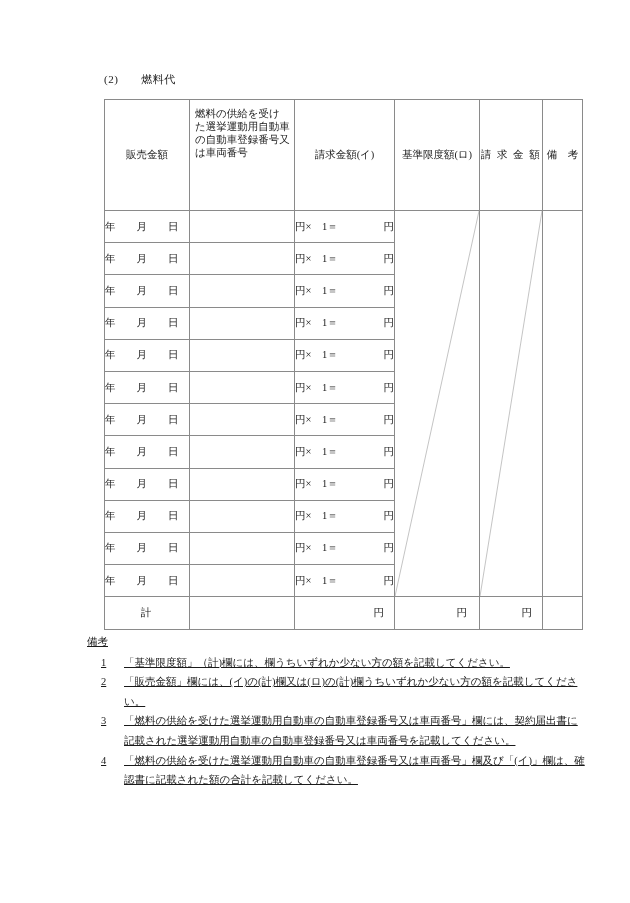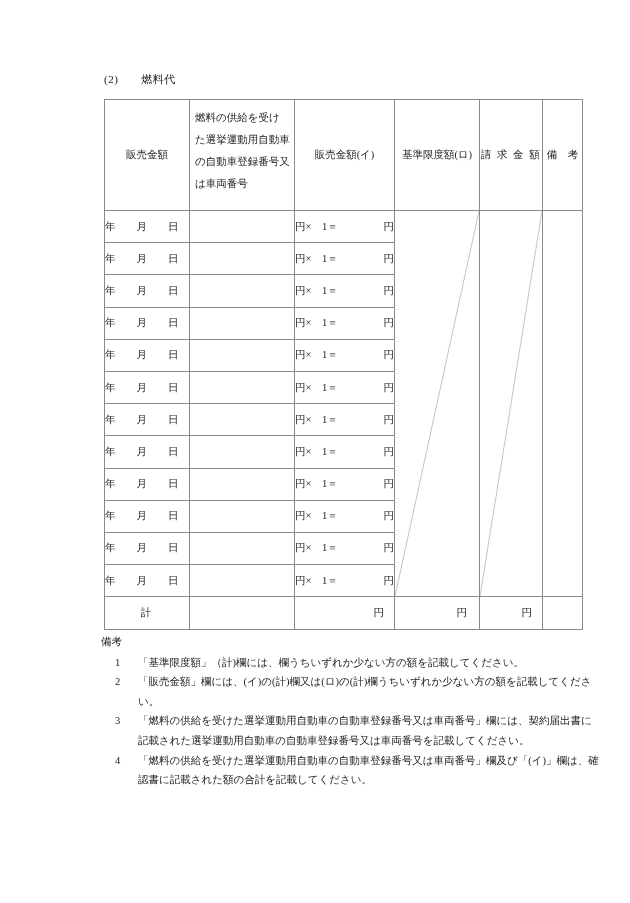--- a/index.html
+++ b/index.html
@@ -58,7 +58,7 @@
     text-align: left;
     vertical-align: top;
     padding: 7px 4px 0 5px;
-    line-height: 22px;
+    line-height: 13px;
     font-size: 10.5px;
   }
   .sp1 { letter-spacing: 1.5px; }

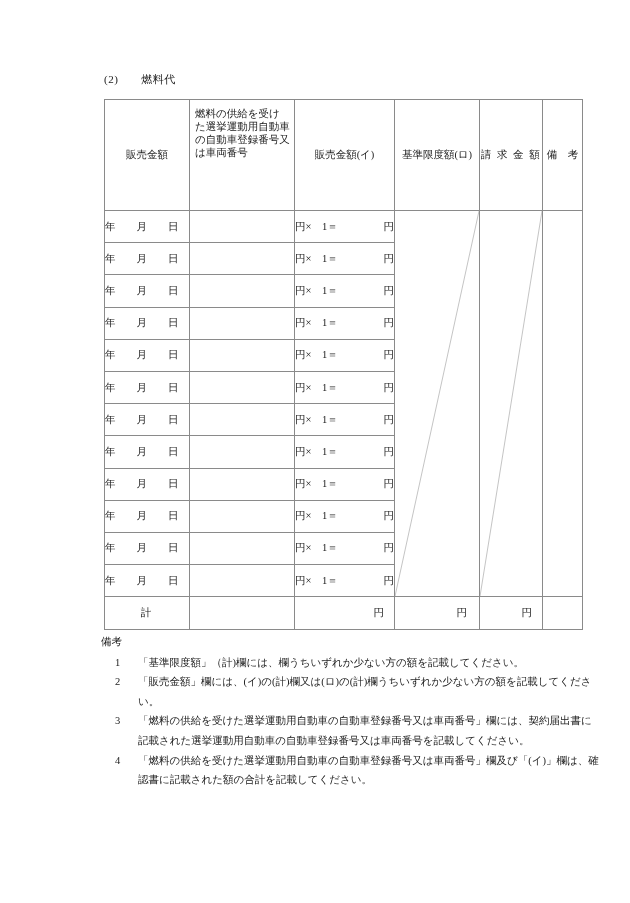--- a/index.html
+++ b/index.html
@@ -152,7 +152,7 @@
       <tr class="hdr">
         <td>販売金額</td>
         <td class="vehicle-head">燃料の供給を受けた選挙運動用自動車の自動車登録番号又は車両番号</td>
-        <td>販売金額(イ)</td>
+        <td>請求金額(イ)</td>
         <td>基準限度額(ロ)</td>
         <td class="sp1">請 求 金 額</td>
         <td>備　考</td>

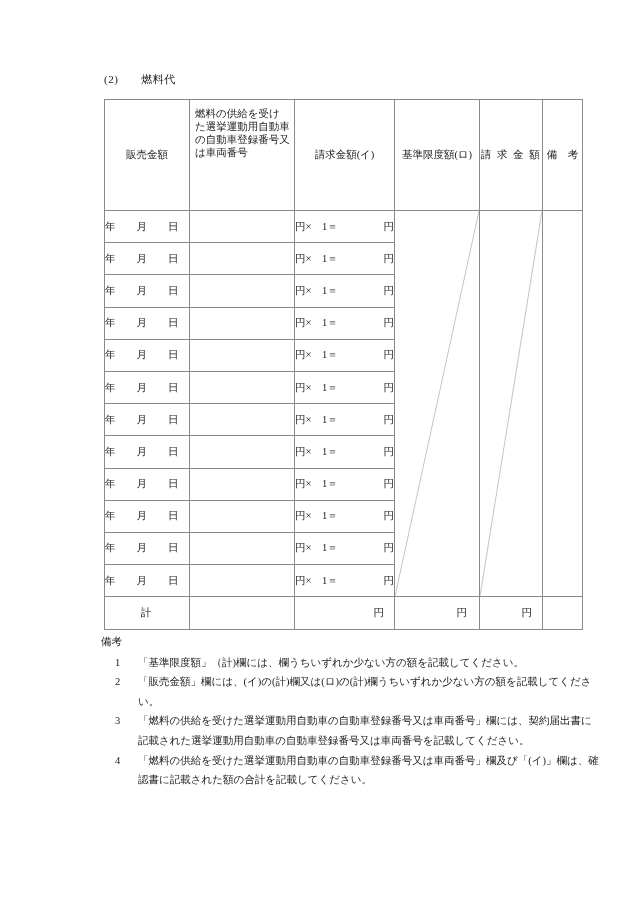--- a/index.html
+++ b/index.html
@@ -110,10 +110,11 @@
   
   .notes {
     position: absolute;
-    left: 65px; top: 632px;
+    left: 51px; top: 632px;
     width: 500px;
     font-size: 10.5px;
     line-height: 19.6px;
+    text-decoration: underline;
   }
   .notes-title {
     margin: 0 0 1px 0;

